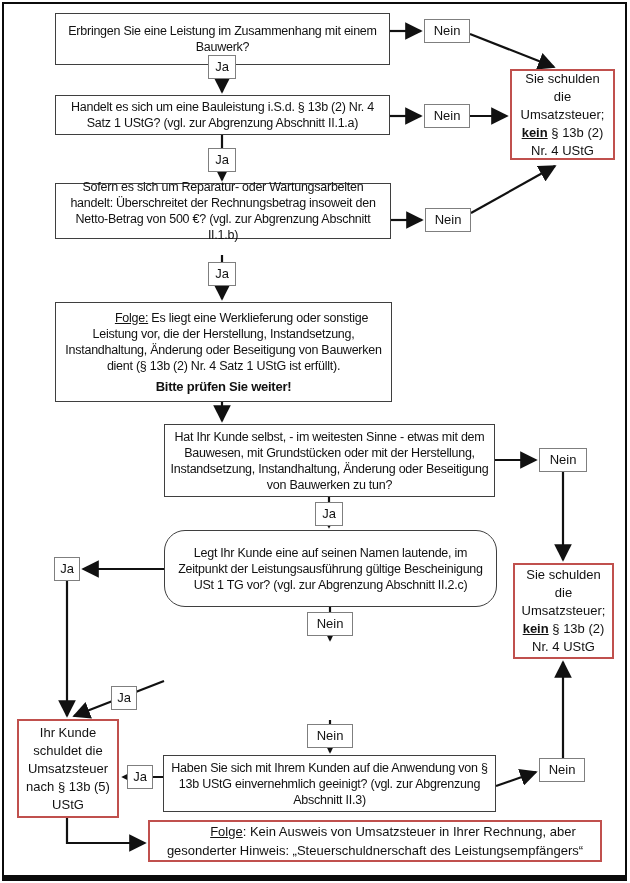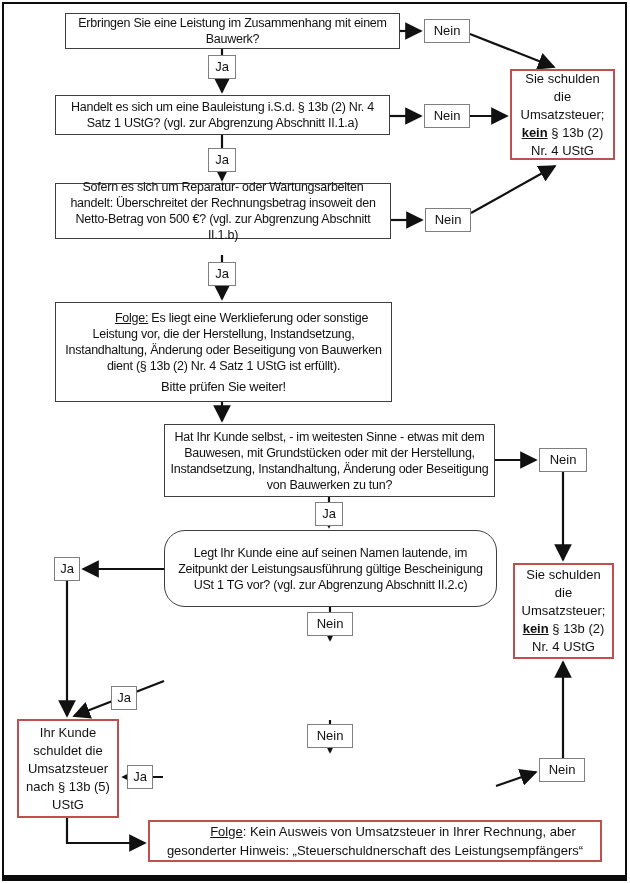--- a/index.html
+++ b/index.html
@@ -59,7 +59,7 @@
     </g>
   </svg>
 
-  <div class="node qbox" style="left:65px;top:13px;width:335px;height:36px;">
+  <div class="node qbox" style="left:55px;top:13px;width:335px;height:52px;">
     <span>Erbringen Sie eine Leistung im Zusammenhang mit einem Bauwerk?</span>
   </div>
 

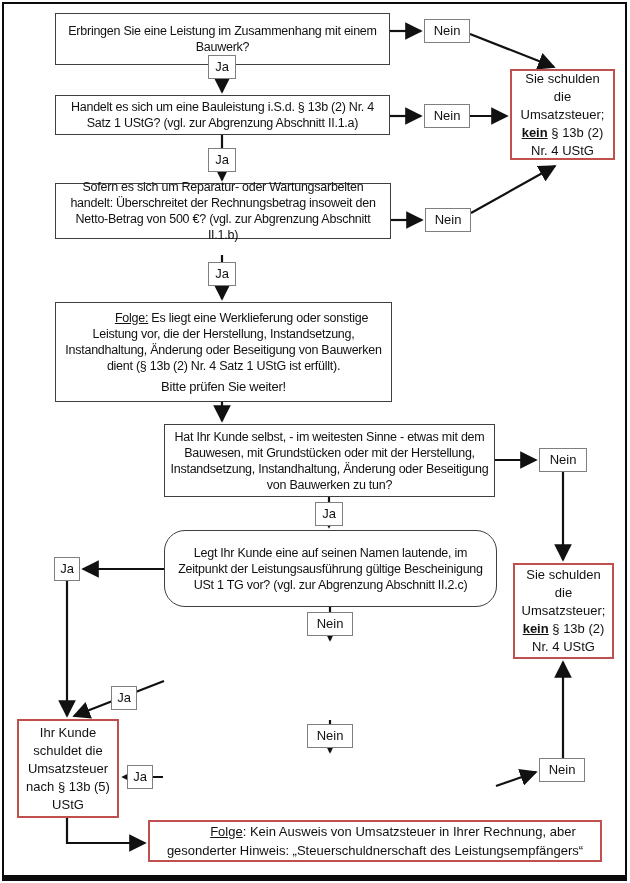--- a/index.html
+++ b/index.html
@@ -18,7 +18,7 @@
   .prewrap { white-space:pre-line; }
   .u  { text-decoration:underline;margin-left:36px; }
   .bu { font-weight:bold; text-decoration:underline; }
-  .emph { font-weight:normal; margin-top:5px; font-size:13px; }
+  .emph { font-weight:bold; margin-top:5px; font-size:13px; }
 </style>
 </head>
 <body>

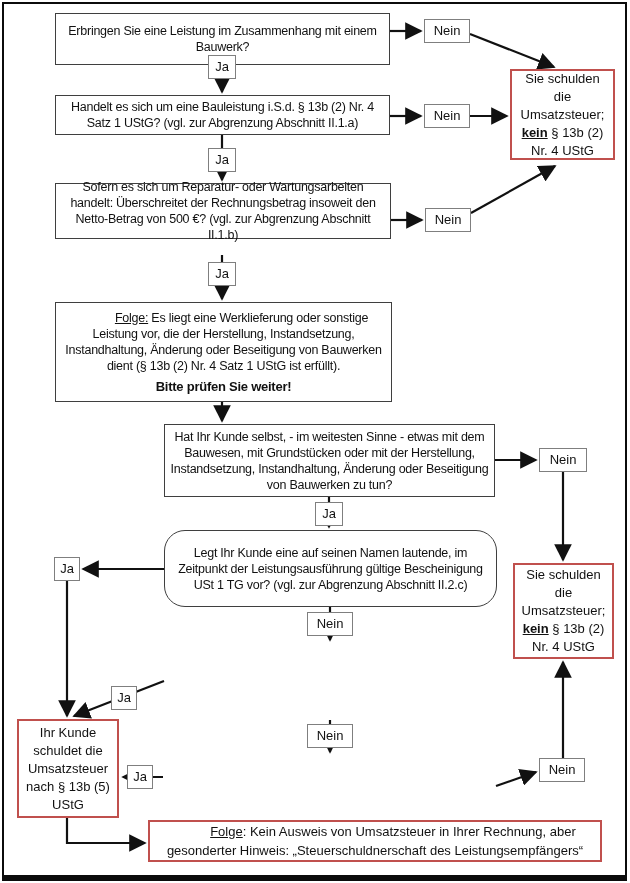--- a/index.html
+++ b/index.html
@@ -87,6 +87,9 @@
   </div>
 
 
+  <div class="node qbox" style="left:163px;top:755px;width:333px;height:57px;">
+    <span>Haben Sie sich mit Ihrem Kunden auf die Anwendung von § 13b UStG einvernehmlich geeinigt? (vgl. zur Abgrenzung Abschnitt II.3)</span>
+  </div>
 
   <div class="node lbl" style="left:208px;top:55px;width:28px;height:24px;">
       <span>Ja</span>

